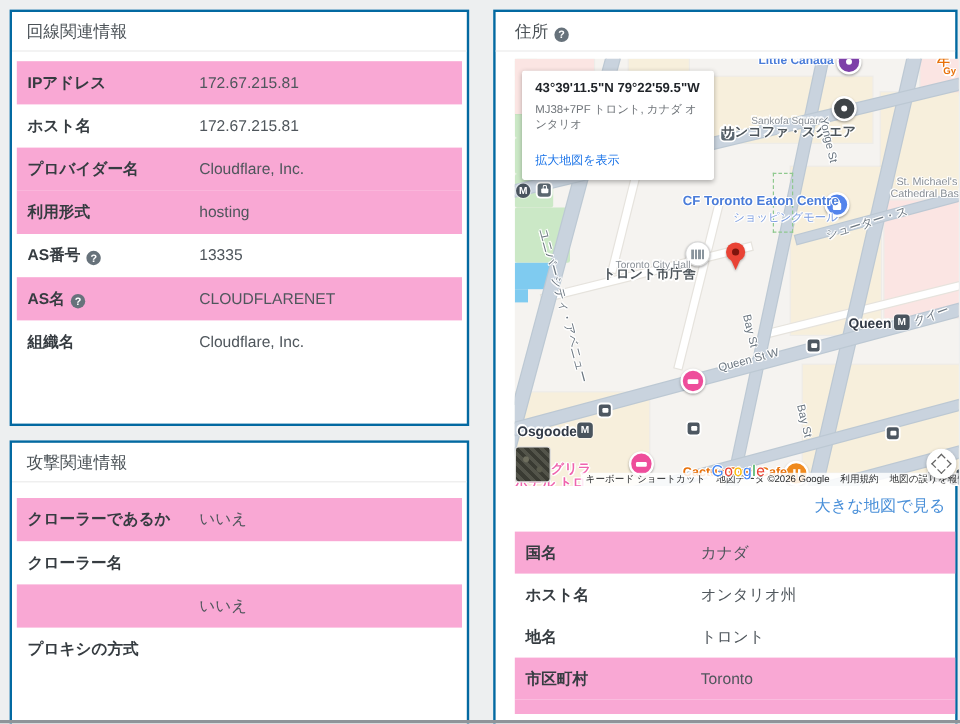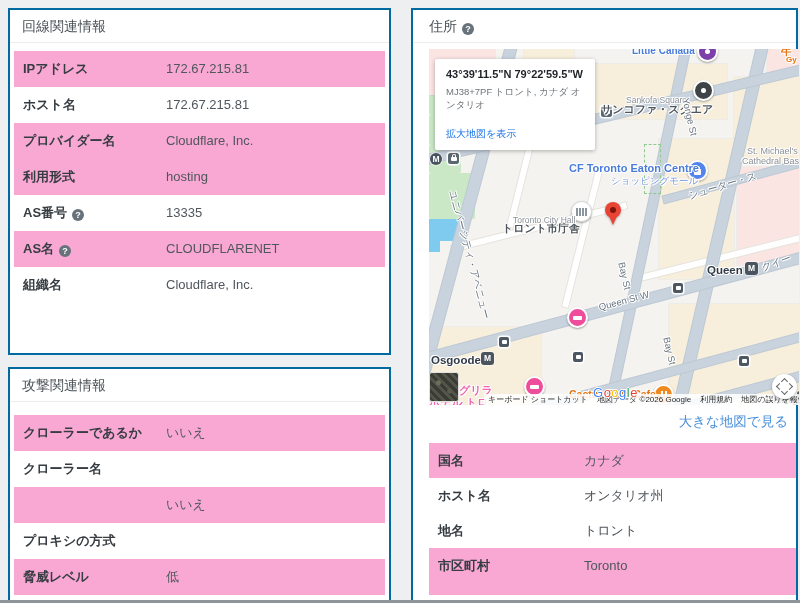--- a/index.html
+++ b/index.html
@@ -169,10 +169,6 @@
     <div class="row">
       <span class="rlabel">プロキシの方式</span>
       <span class="rvalue"></span>
-    </div>
-    <div class="row odd">
-      <span class="rlabel">脅威レベル</span>
-      <span class="rvalue">低</span>
     </div>
   </div>
 </div>

